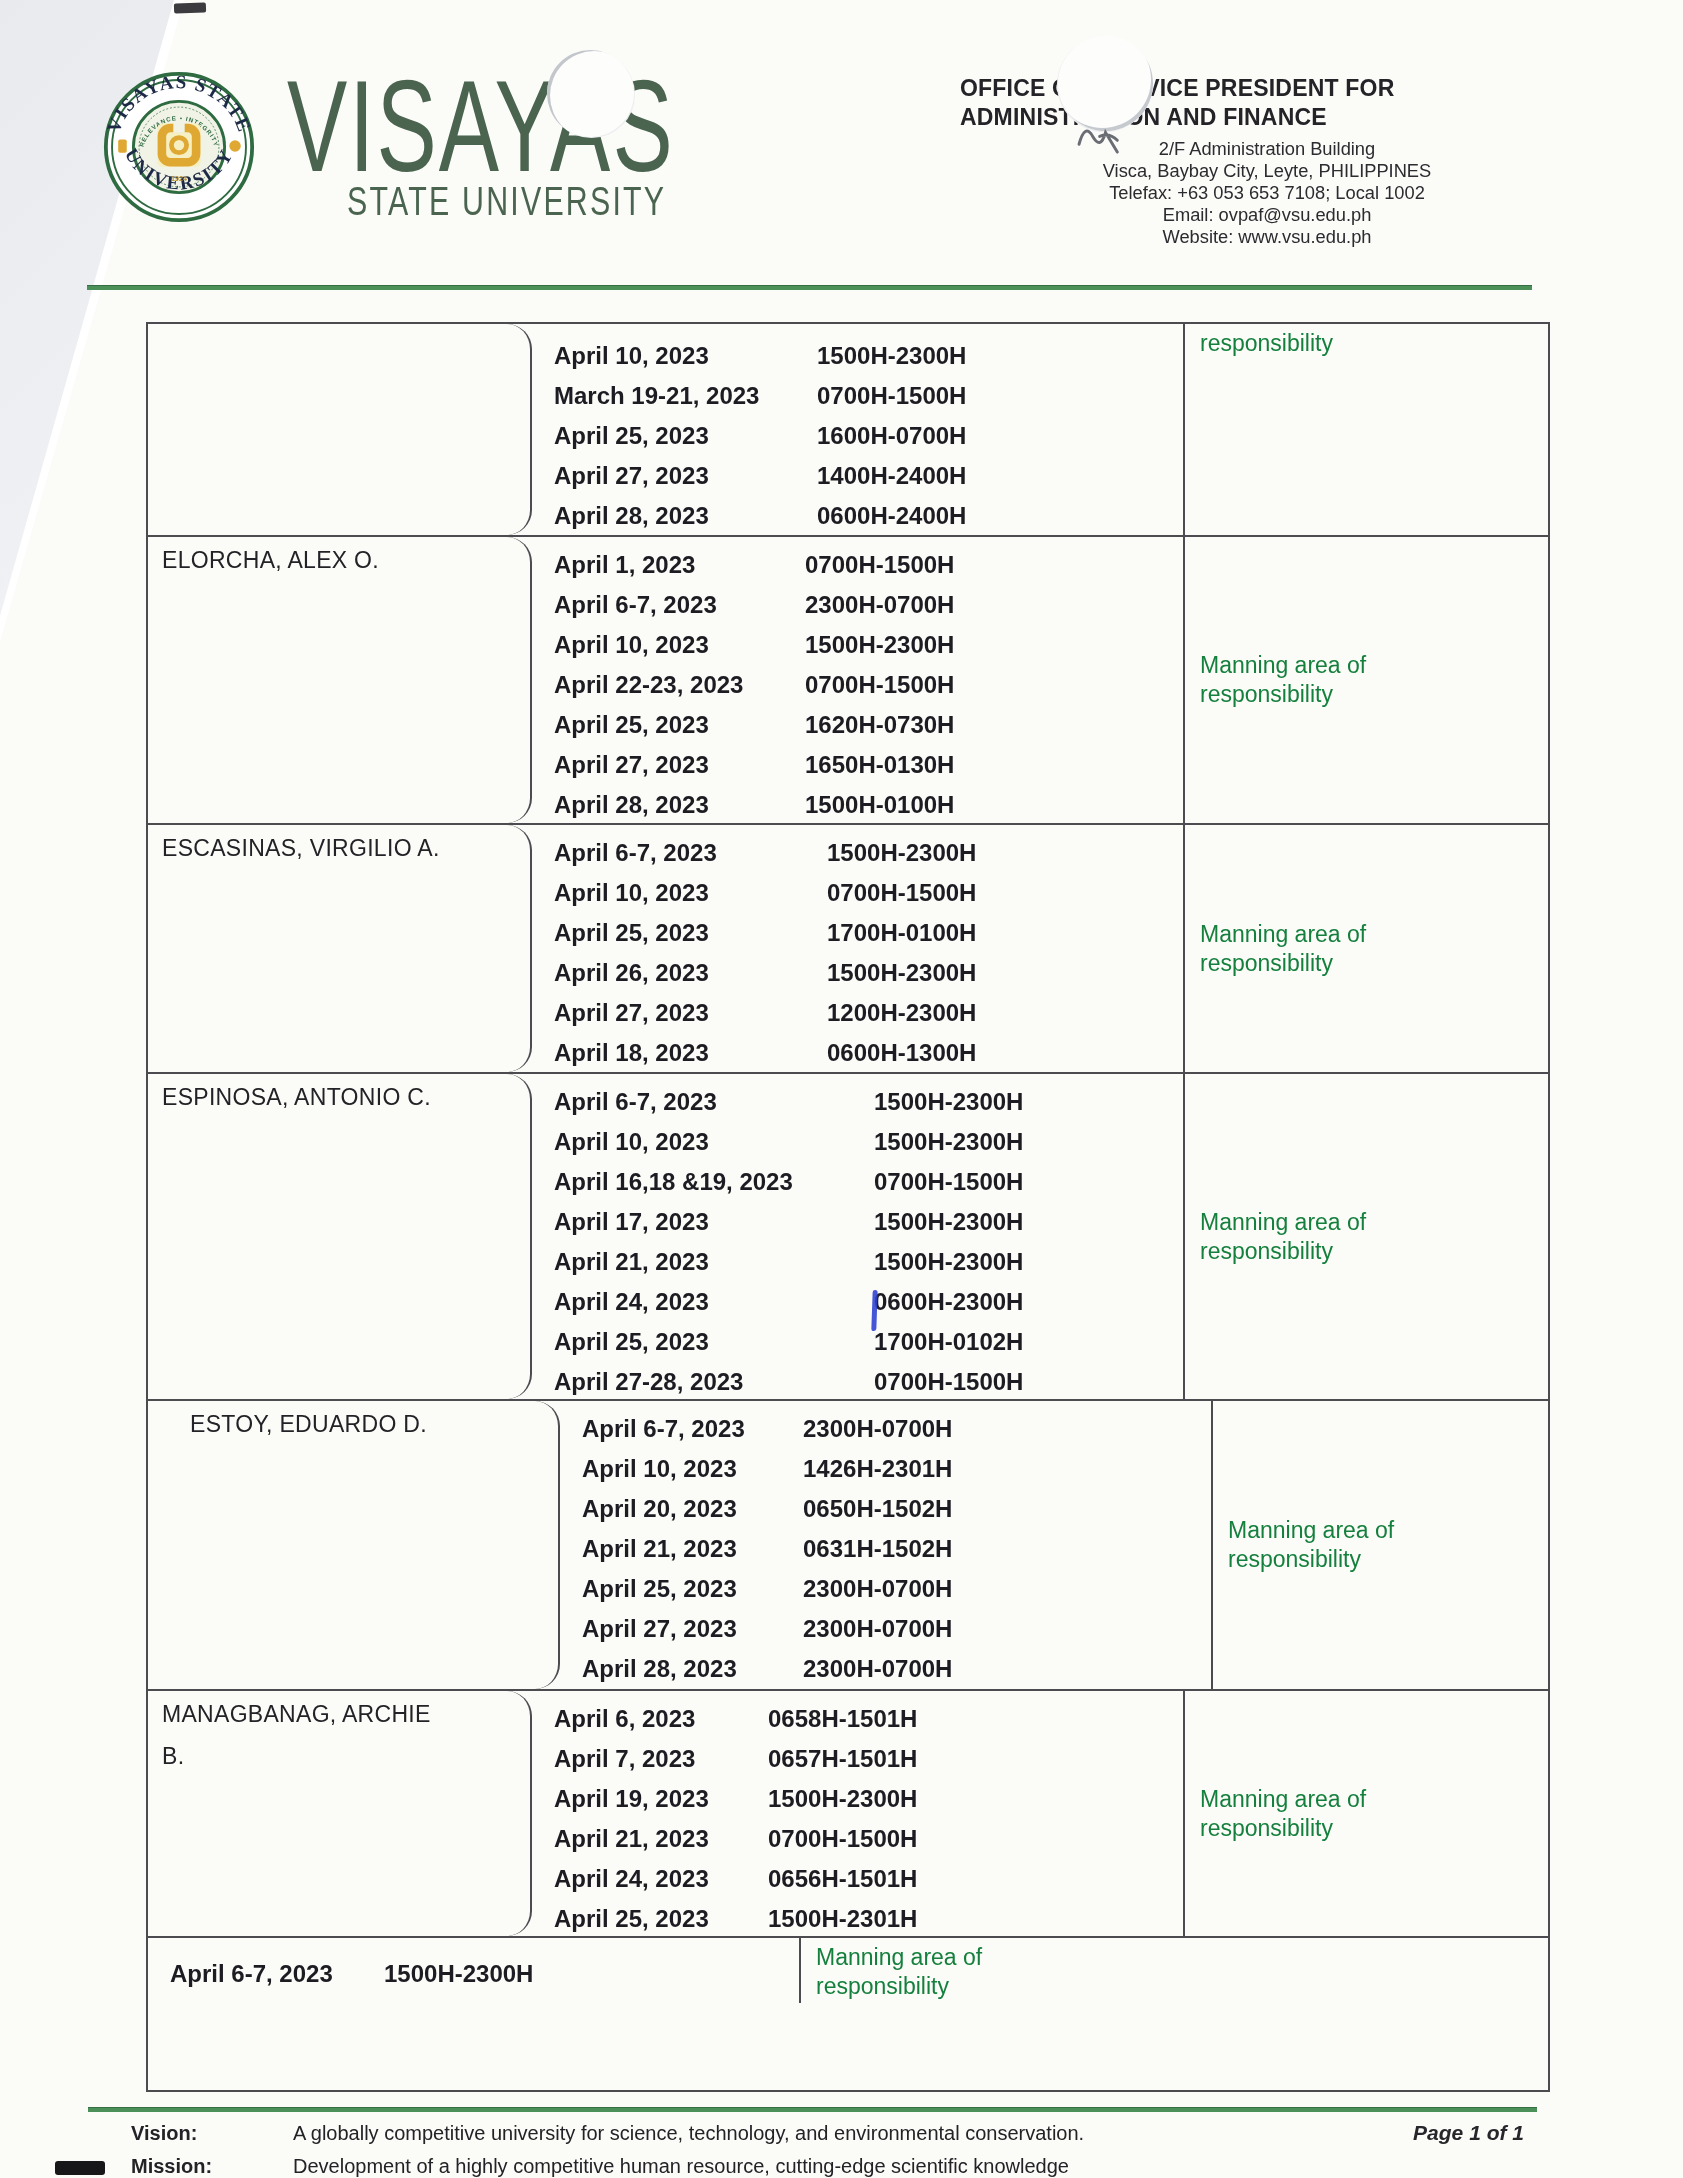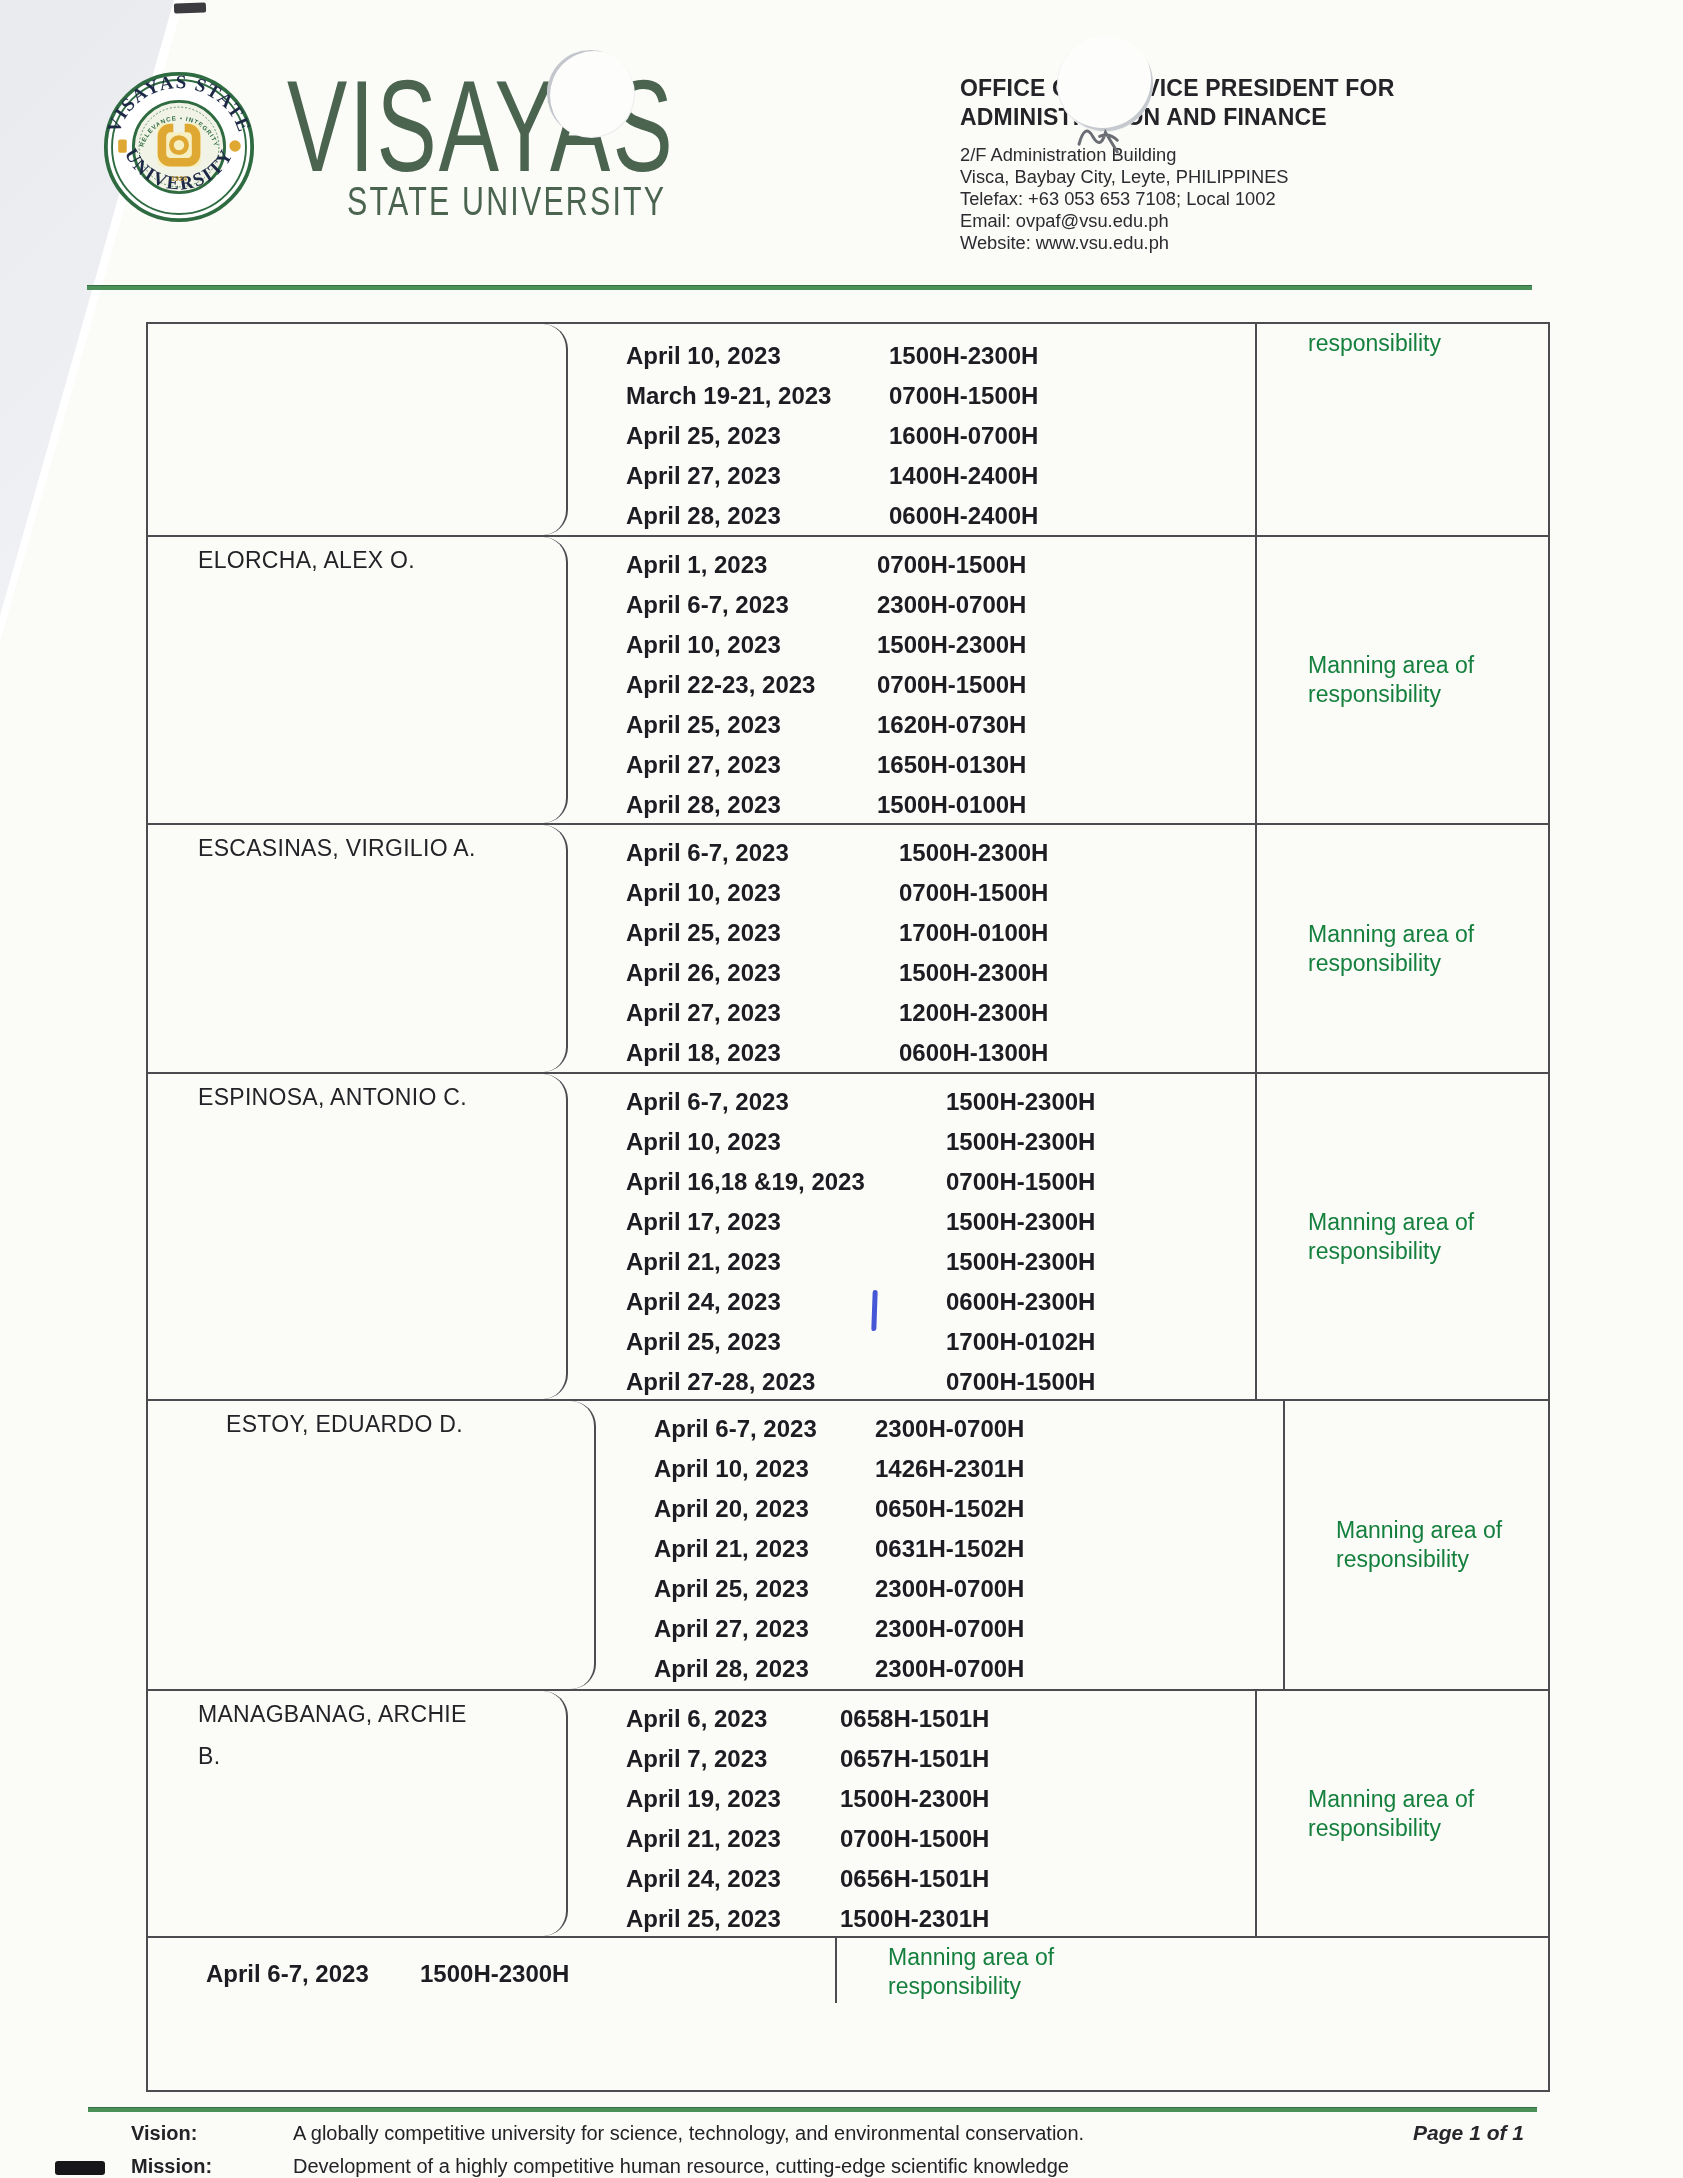--- a/index.html
+++ b/index.html
@@ -29,7 +29,7 @@
         letter-spacing:3px;transform:scaleX(.74);transform-origin:left top;white-space:nowrap;}
   .office{position:absolute;left:960px;top:74px;width:614px;}
   .office .title{font-size:23px;font-weight:700;color:#242428;line-height:29px;letter-spacing:0.2px;}
-  .office .addr{font-size:18.3px;font-weight:500;color:#2b2b30;line-height:22px;margin-top:12px;}
+  .office .addr{font-size:18.3px;font-weight:500;color:#2b2b30;line-height:22px;margin-top:6px;text-align:center;}
   .rule{position:absolute;left:87px;top:285px;width:1445px;height:4px;background:#4b9059;
         border-top:1px solid #356e43;}
   

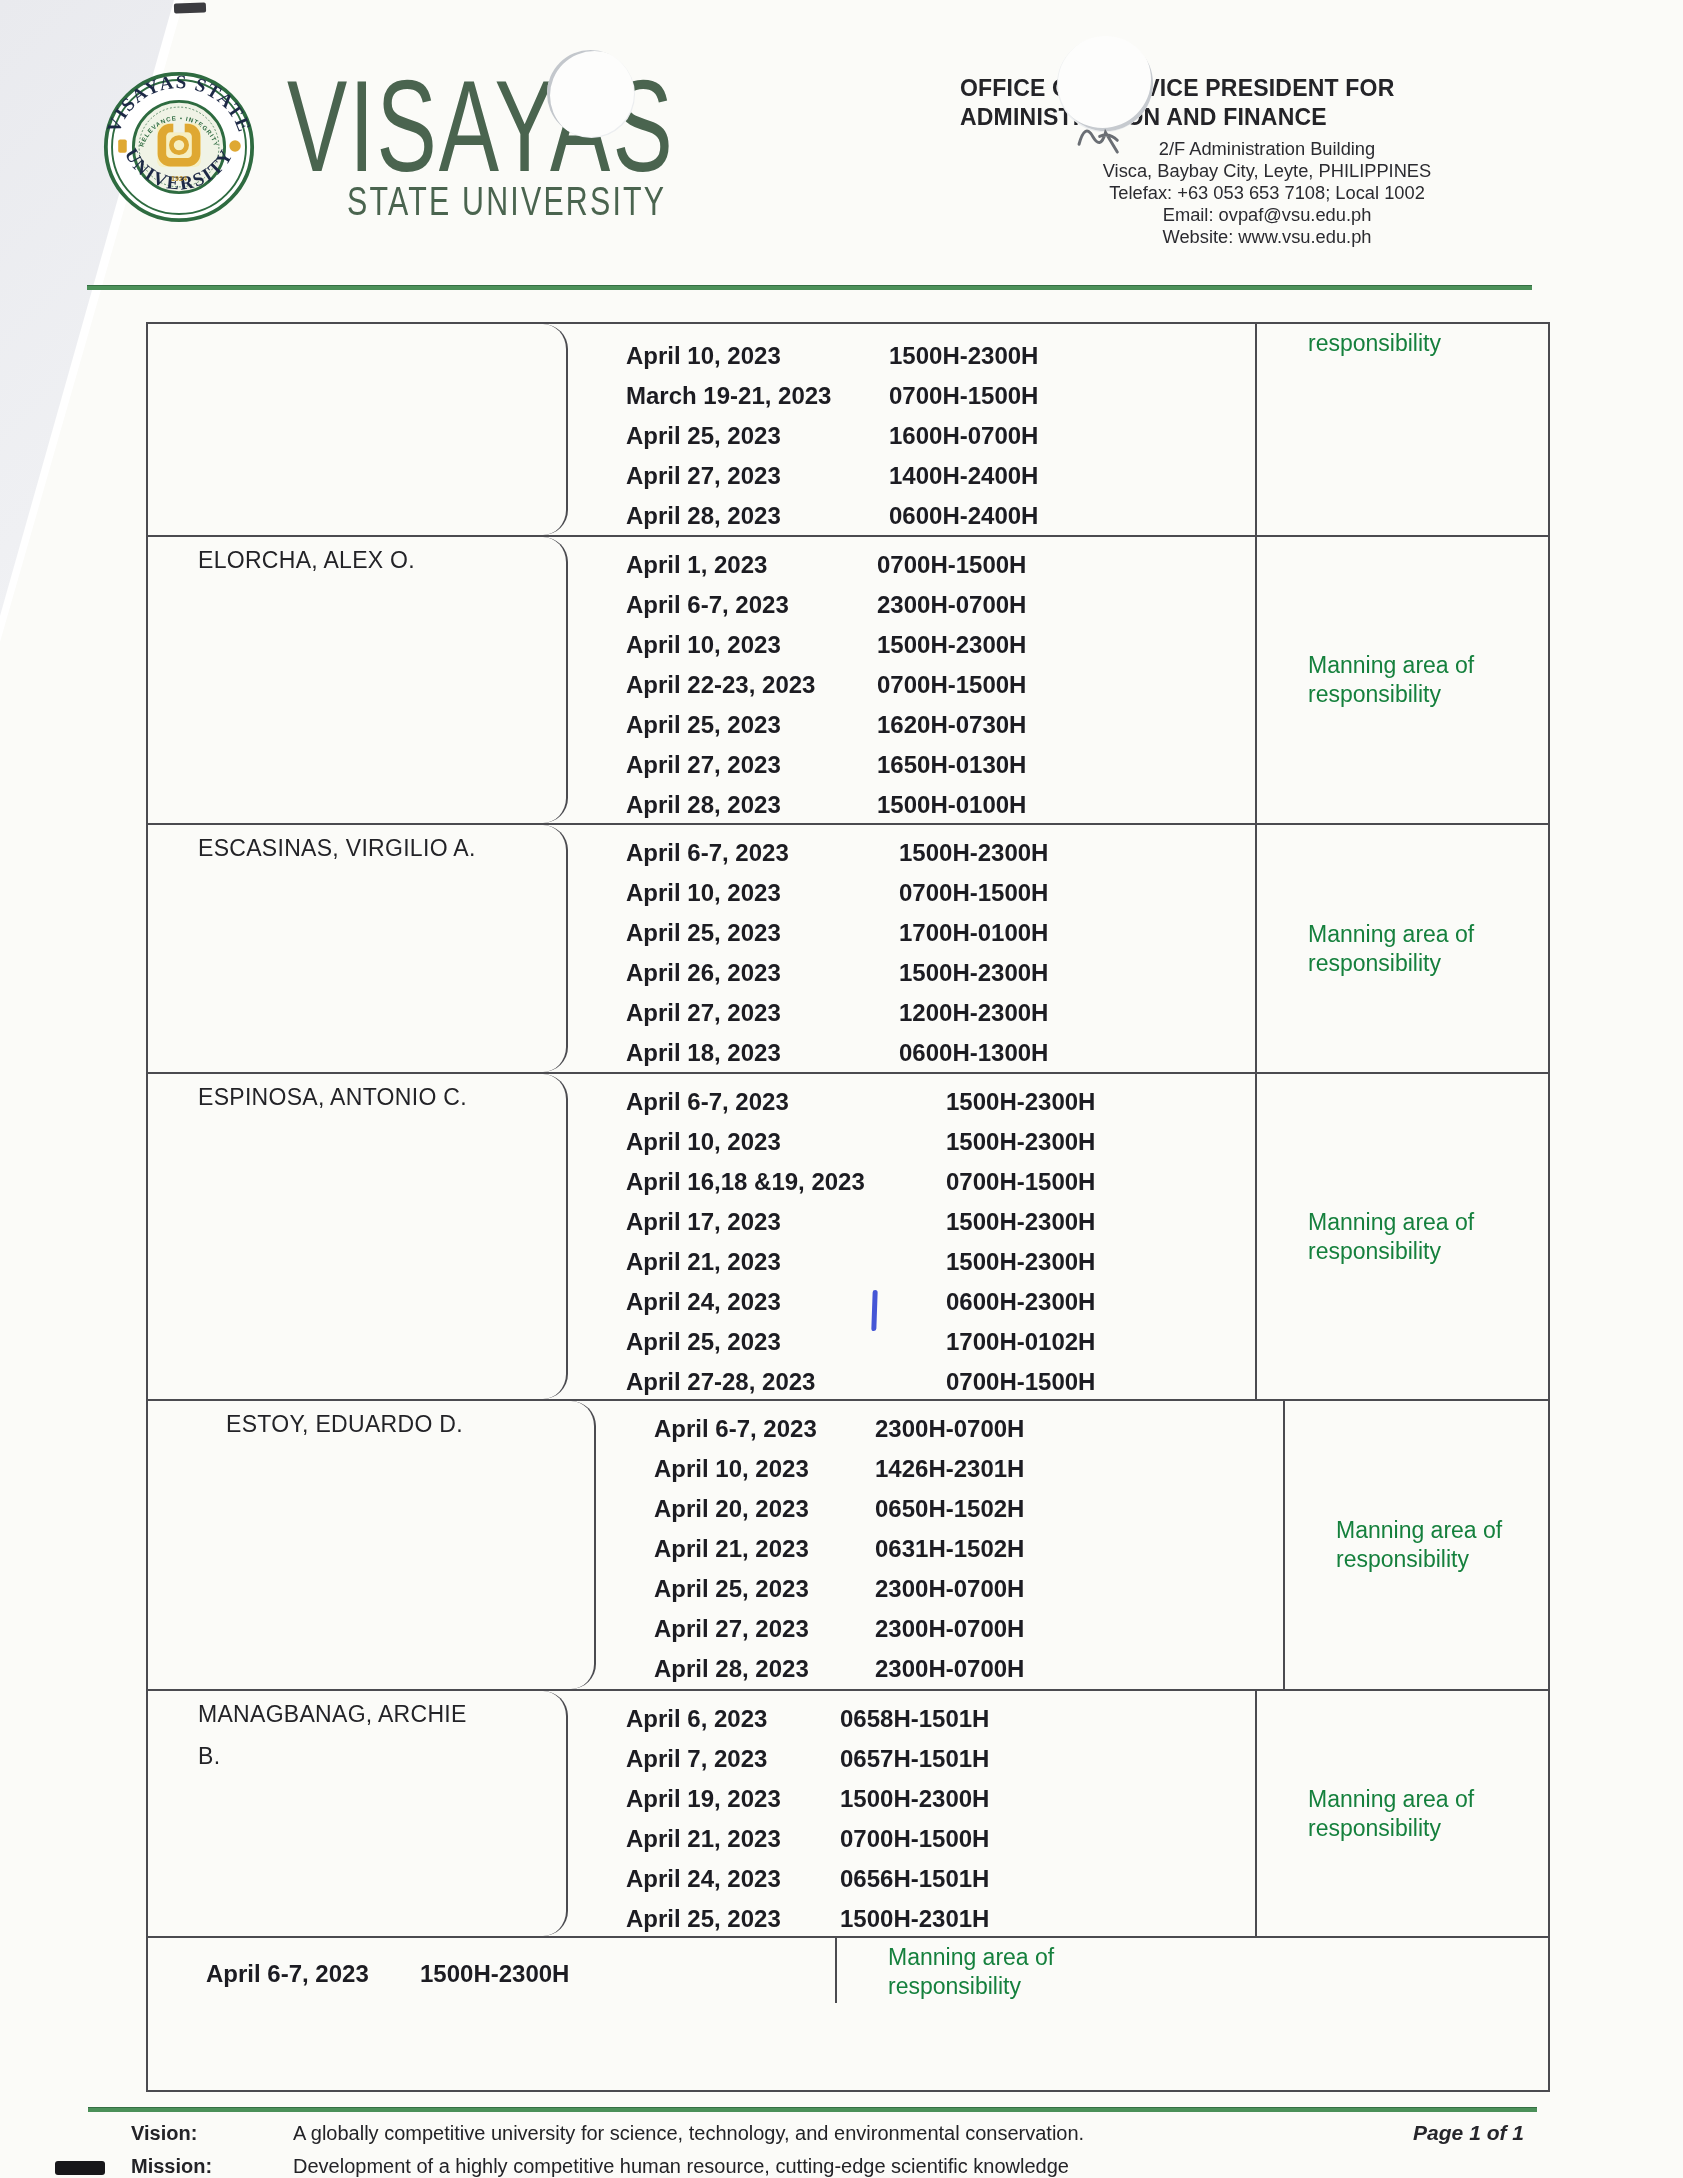--- a/index.html
+++ b/index.html
@@ -44,7 +44,7 @@
   .block:nth-child(5){height:290px;padding-left:28px;}
   .block:nth-child(6){height:247px;}
   .block:nth-child(7){height:67px;}
-  .cell{box-sizing:border-box;overflow:hidden;margin-left:36px;}
+  .cell{box-sizing:border-box;overflow:hidden;}
   .cell.name{width:384px;border-right:2px solid #4b4b50;padding:2px 12px 0 14px;border-radius:25px;}
   .cell.name .nm{display:inline-block;width:287px;font-size:23px;line-height:42px;color:#232327;letter-spacing:0.3px;}
   .cell.sched{width:653px;border-right:2px solid #4b4b50;padding-top:8px;position:relative;}

